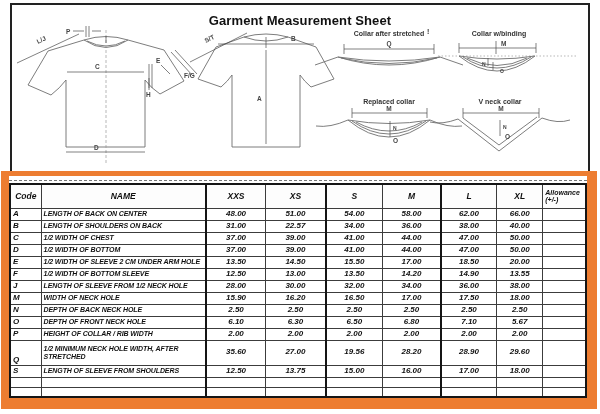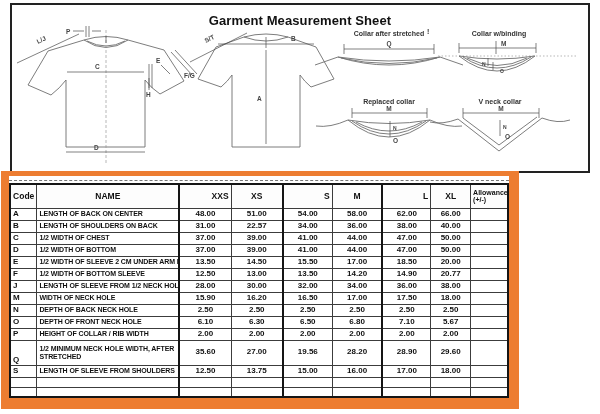--- a/index.html
+++ b/index.html
@@ -27,8 +27,9 @@
 
   
   .table-frame {
-    position:absolute; left:1px; top:171px; width:518px; height:238px;
+    position:absolute; left:1px; top:171px; width:596px; height:238px;
     box-sizing:border-box;
+    font-style:italic;
   }
   .table-inner {
     position:absolute; left:8px; top:5px; right:10px; bottom:13px;

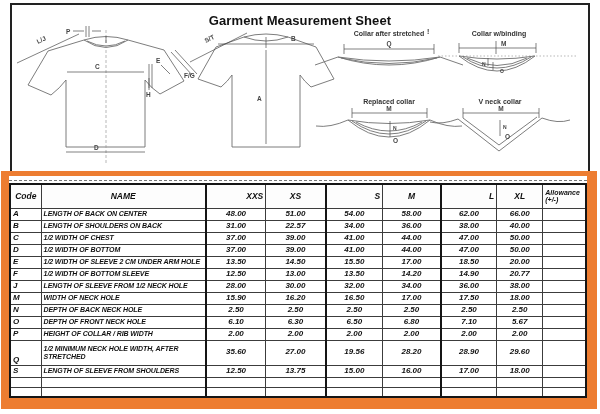--- a/index.html
+++ b/index.html
@@ -52,7 +52,7 @@
   td.code { text-align:left; font-size:8px; }
   td.name { text-align:left; font-size:7px; letter-spacing:-0.1px; }
   td.num  { text-align:center; font-size:8px; }
-  .thickL { border-left:2px solid #151515 !important;text-align:right; }
+  .thickL { border-left:2px solid #151515 !important; }
   tr.tall td { height:25px; }
   tr.tall td.name { white-space:normal; }
   tr.tall td.code { vertical-align:bottom; }

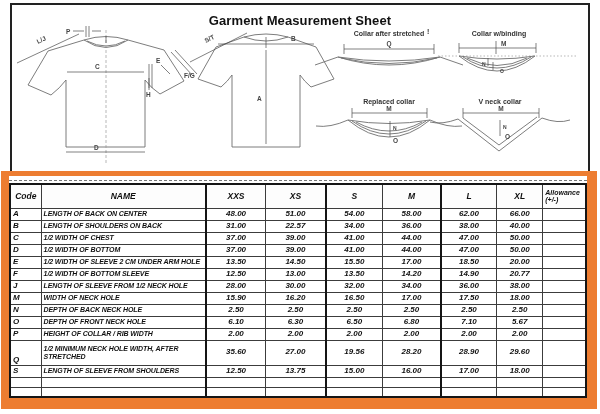--- a/index.html
+++ b/index.html
@@ -257,7 +257,7 @@
             <td class="num thickL">13.50</td>
             <td class="num">14.20</td>
             <td class="num thickL">14.90</td>
-            <td class="num">20.77</td>
+            <td class="num">13.55</td>
             <td class="num"></td>
           </tr>
           <tr>

